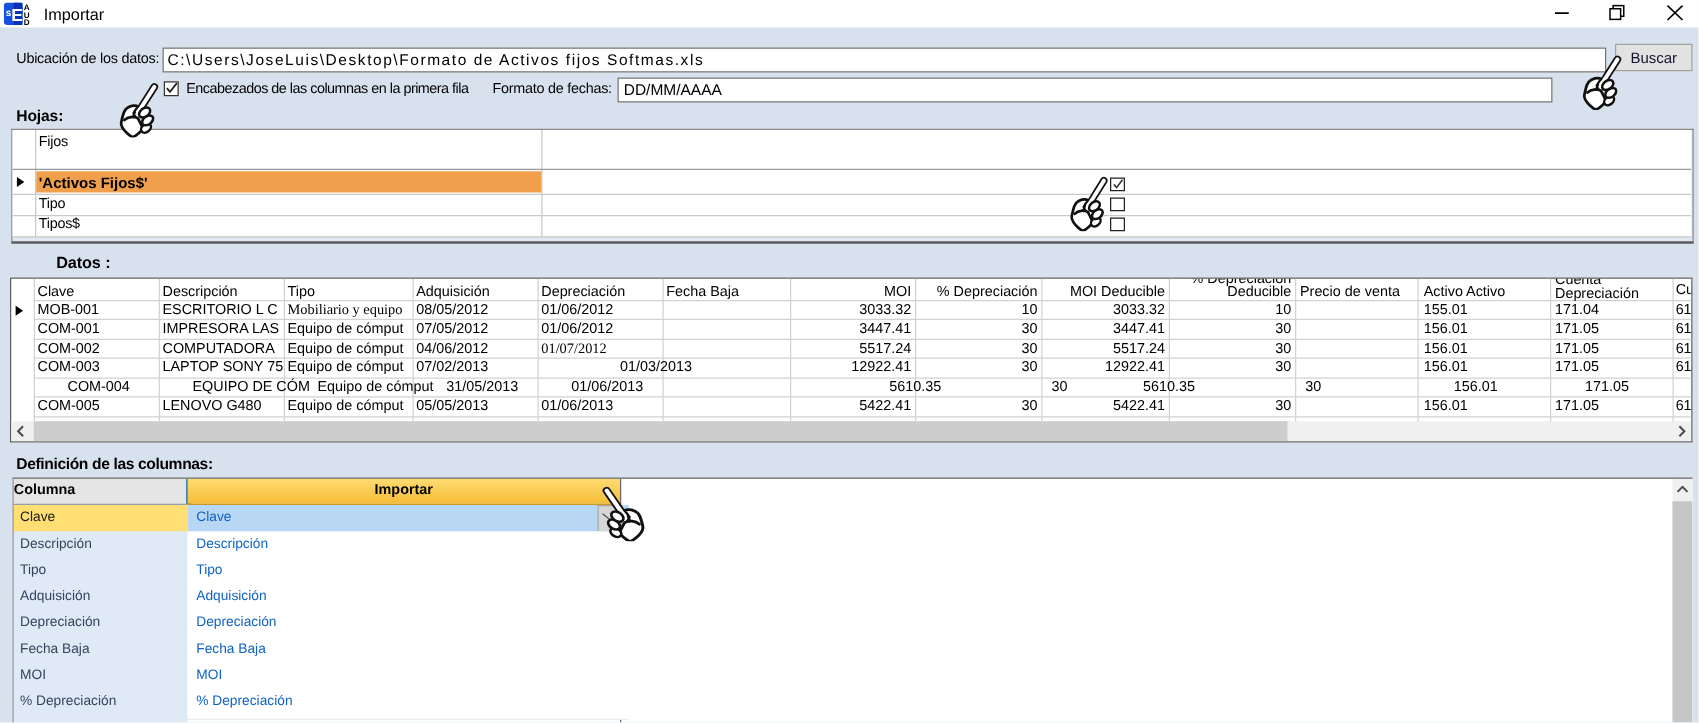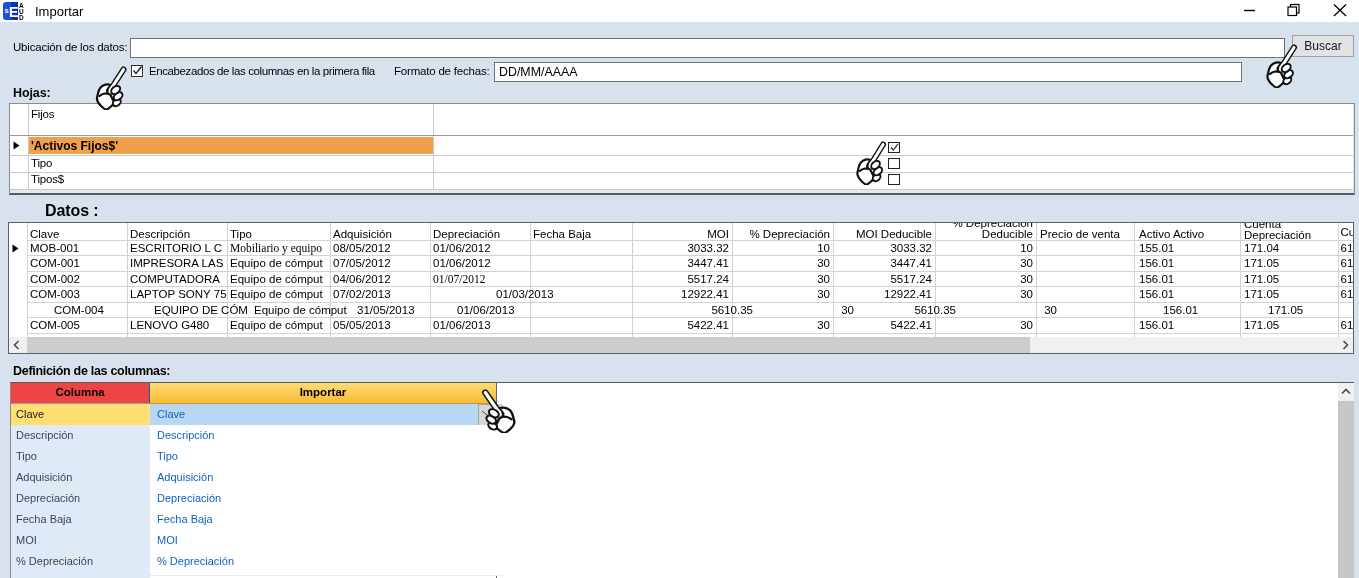--- a/index.html
+++ b/index.html
@@ -52,6 +52,7 @@
 
   <div class="lbl" style="left:13px;top:41px;">Ubicación de los datos:</div>
   <div class="tbox" style="left:130px;top:38px;width:1153px;height:18px;"></div>
+  <div class="tboxtext" style="left:134px;top:41px;letter-spacing:1.25px;">C:\Users\JoseLuis\Desktop\Formato de Activos fijos Softmas.xls</div>
   <div class="abs" style="left:1292px;top:35px;width:60px;height:20px;background:#e2e2e2;border:1px solid #a2a2a2;"></div>
   <div class="abs" style="left:1292px;top:39px;width:62px;text-align:center;font-size:12px;color:#14142e;">Buscar</div>
 

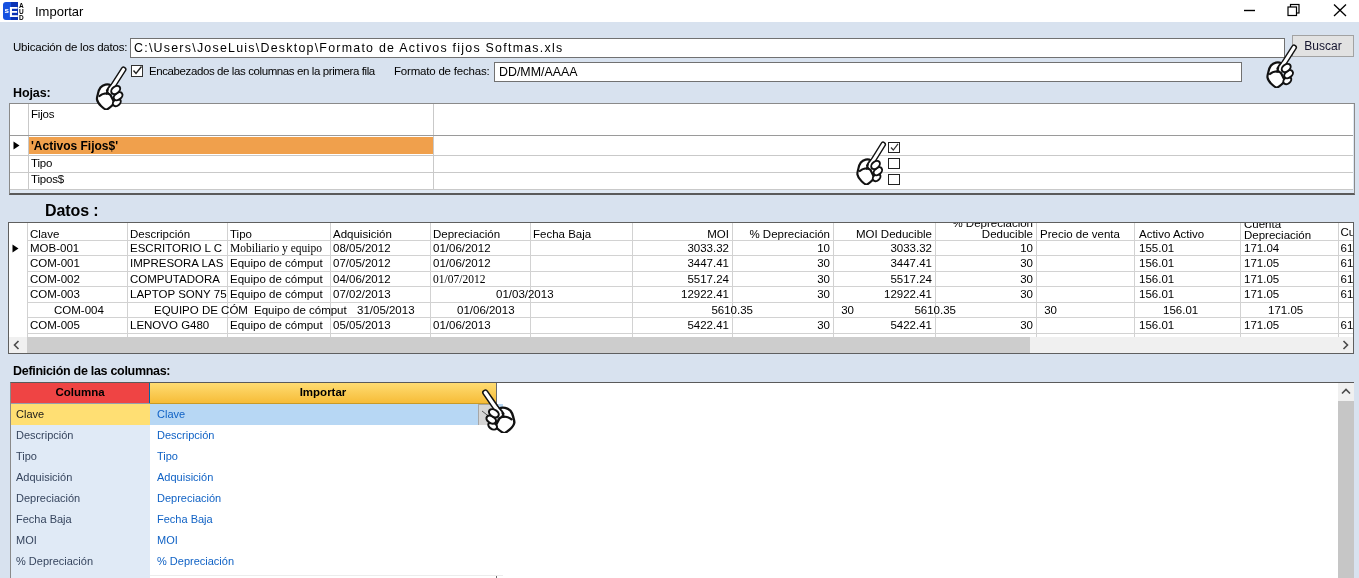--- a/index.html
+++ b/index.html
@@ -98,7 +98,7 @@
     <div class="abs" style="left:878px;top:69.5px;width:9.5px;height:9.5px;background:#fff;border:1px solid #222;"></div>
   </div>
 
-  <div class="blbl" style="left:13px;top:202px;font-size:16px;padding-left:32px;">Datos :</div>
+  <div class="blbl" style="left:13px;top:202px;font-size:13px;padding-left:32px;">Datos :</div>
   <div id="datos" class="abs" style="left:8px;top:222px;width:1344px;height:129.5px;background:#fff;border:1.5px solid #5f5f5f;overflow:hidden;">
 
     <div class="dcol" style="left:18px;"></div>

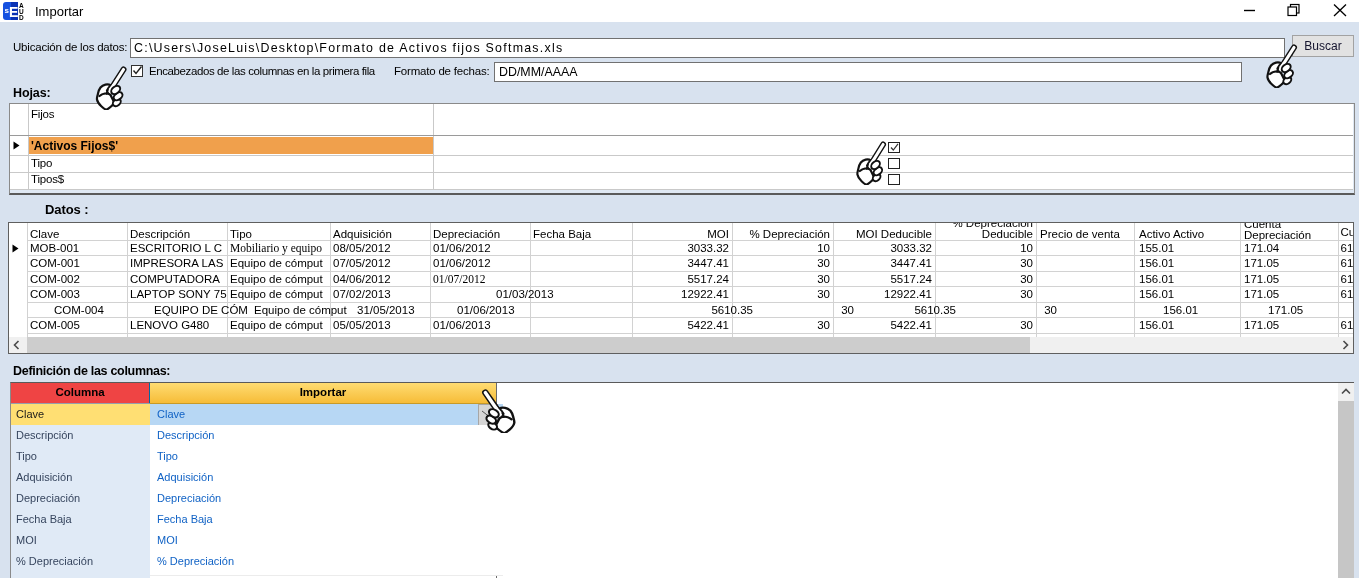--- a/index.html
+++ b/index.html
@@ -242,7 +242,7 @@
   <div class="blbl" style="left:13px;top:364px;font-size:12.5px;letter-spacing:-0.3px;">Definición de las columnas:</div>
   <div id="defgrid" class="abs" style="left:10px;top:382px;width:1343px;height:196px;background:#fff;border-top:1.5px solid #5a5a5a;border-left:1px solid #8a8a8a;overflow:hidden;">
 
-    <div class="abs" style="left:0;top:0;width:138px;height:19.5px;background:#ef4444;border-right:4px solid #0369a1;border-bottom:1px solid #96a0ac;text-align:center;font-size:11.5px;font-weight:bold;line-height:19px;color:#000;">Columna</div>
+    <div class="abs" style="left:0;top:0;width:138px;height:19.5px;background:#e5e5e5;border-right:4px solid #0369a1;border-bottom:1px solid #96a0ac;font-size:11.5px;font-weight:bold;line-height:19px;color:#000;">Columna</div>
     <div class="abs" style="left:139px;top:0;width:346px;height:19.5px;background:linear-gradient(#ffdc72,#f6bc38);border-bottom:1px solid #c79a28;text-align:center;font-size:11.5px;font-weight:bold;line-height:19px;color:#000;">Importar</div>
 
     <div class="abs" style="left:485px;top:0;width:1px;height:196px;background:#6a6a6a;"></div>

